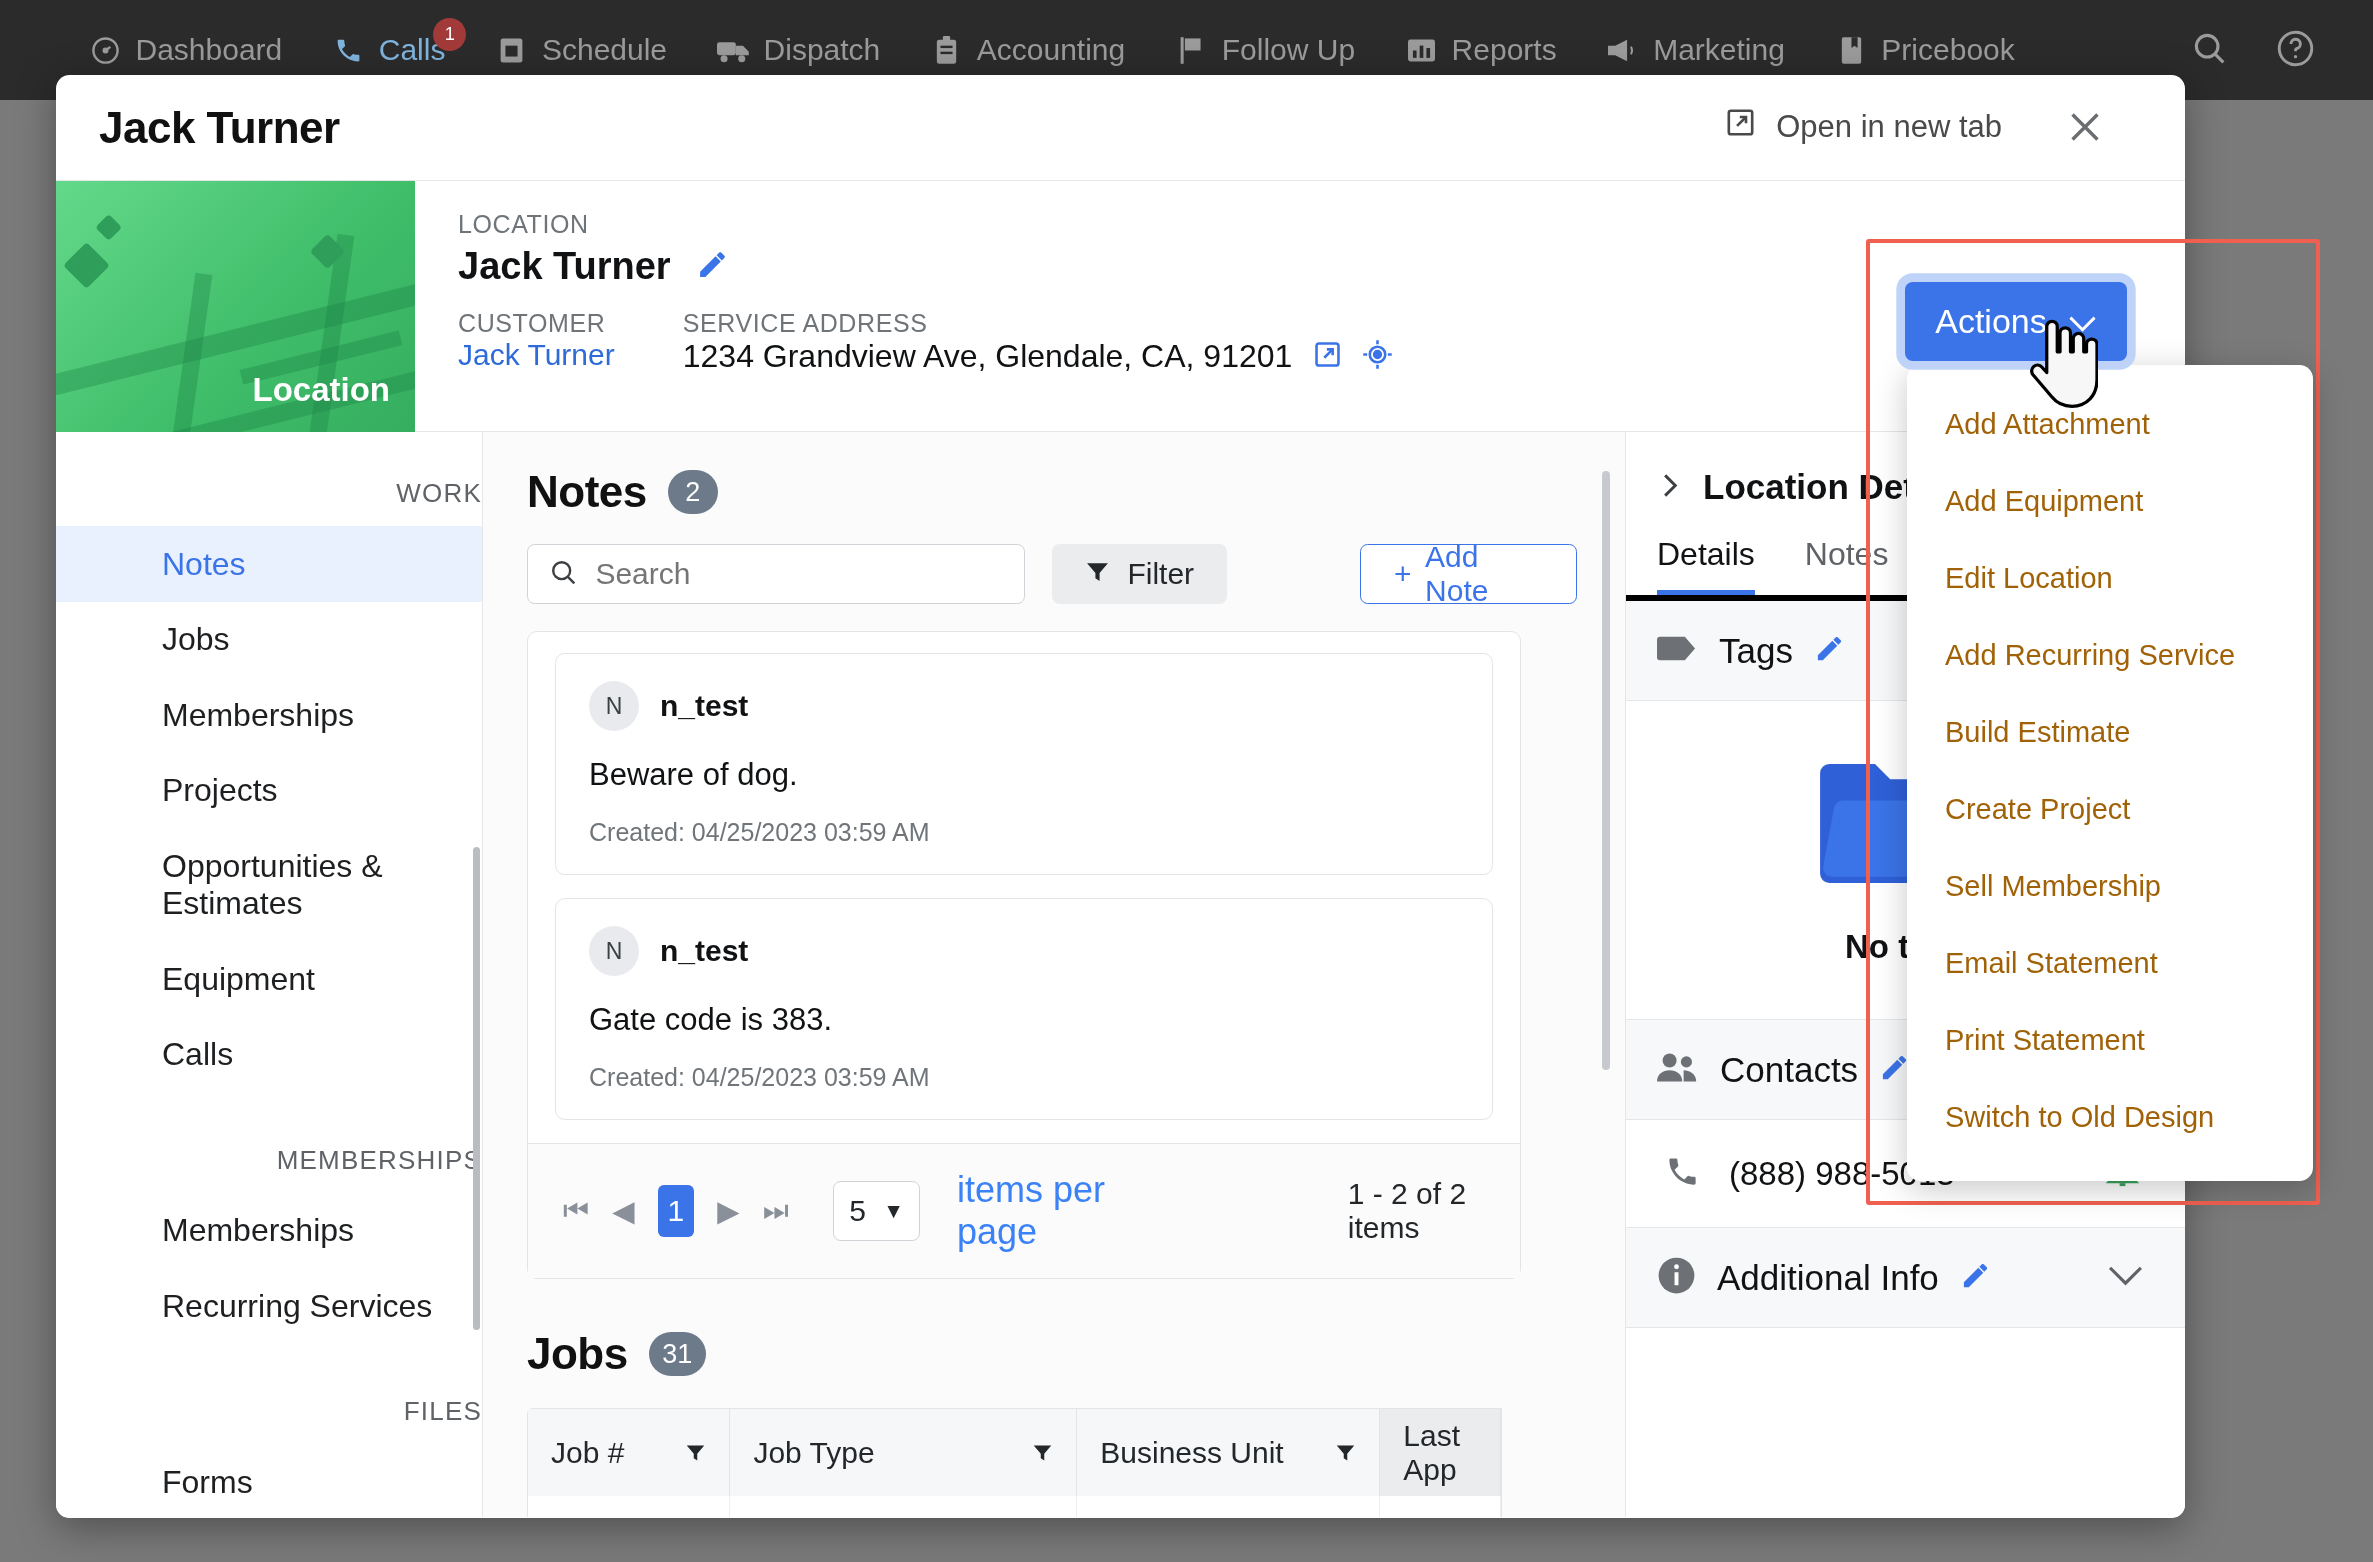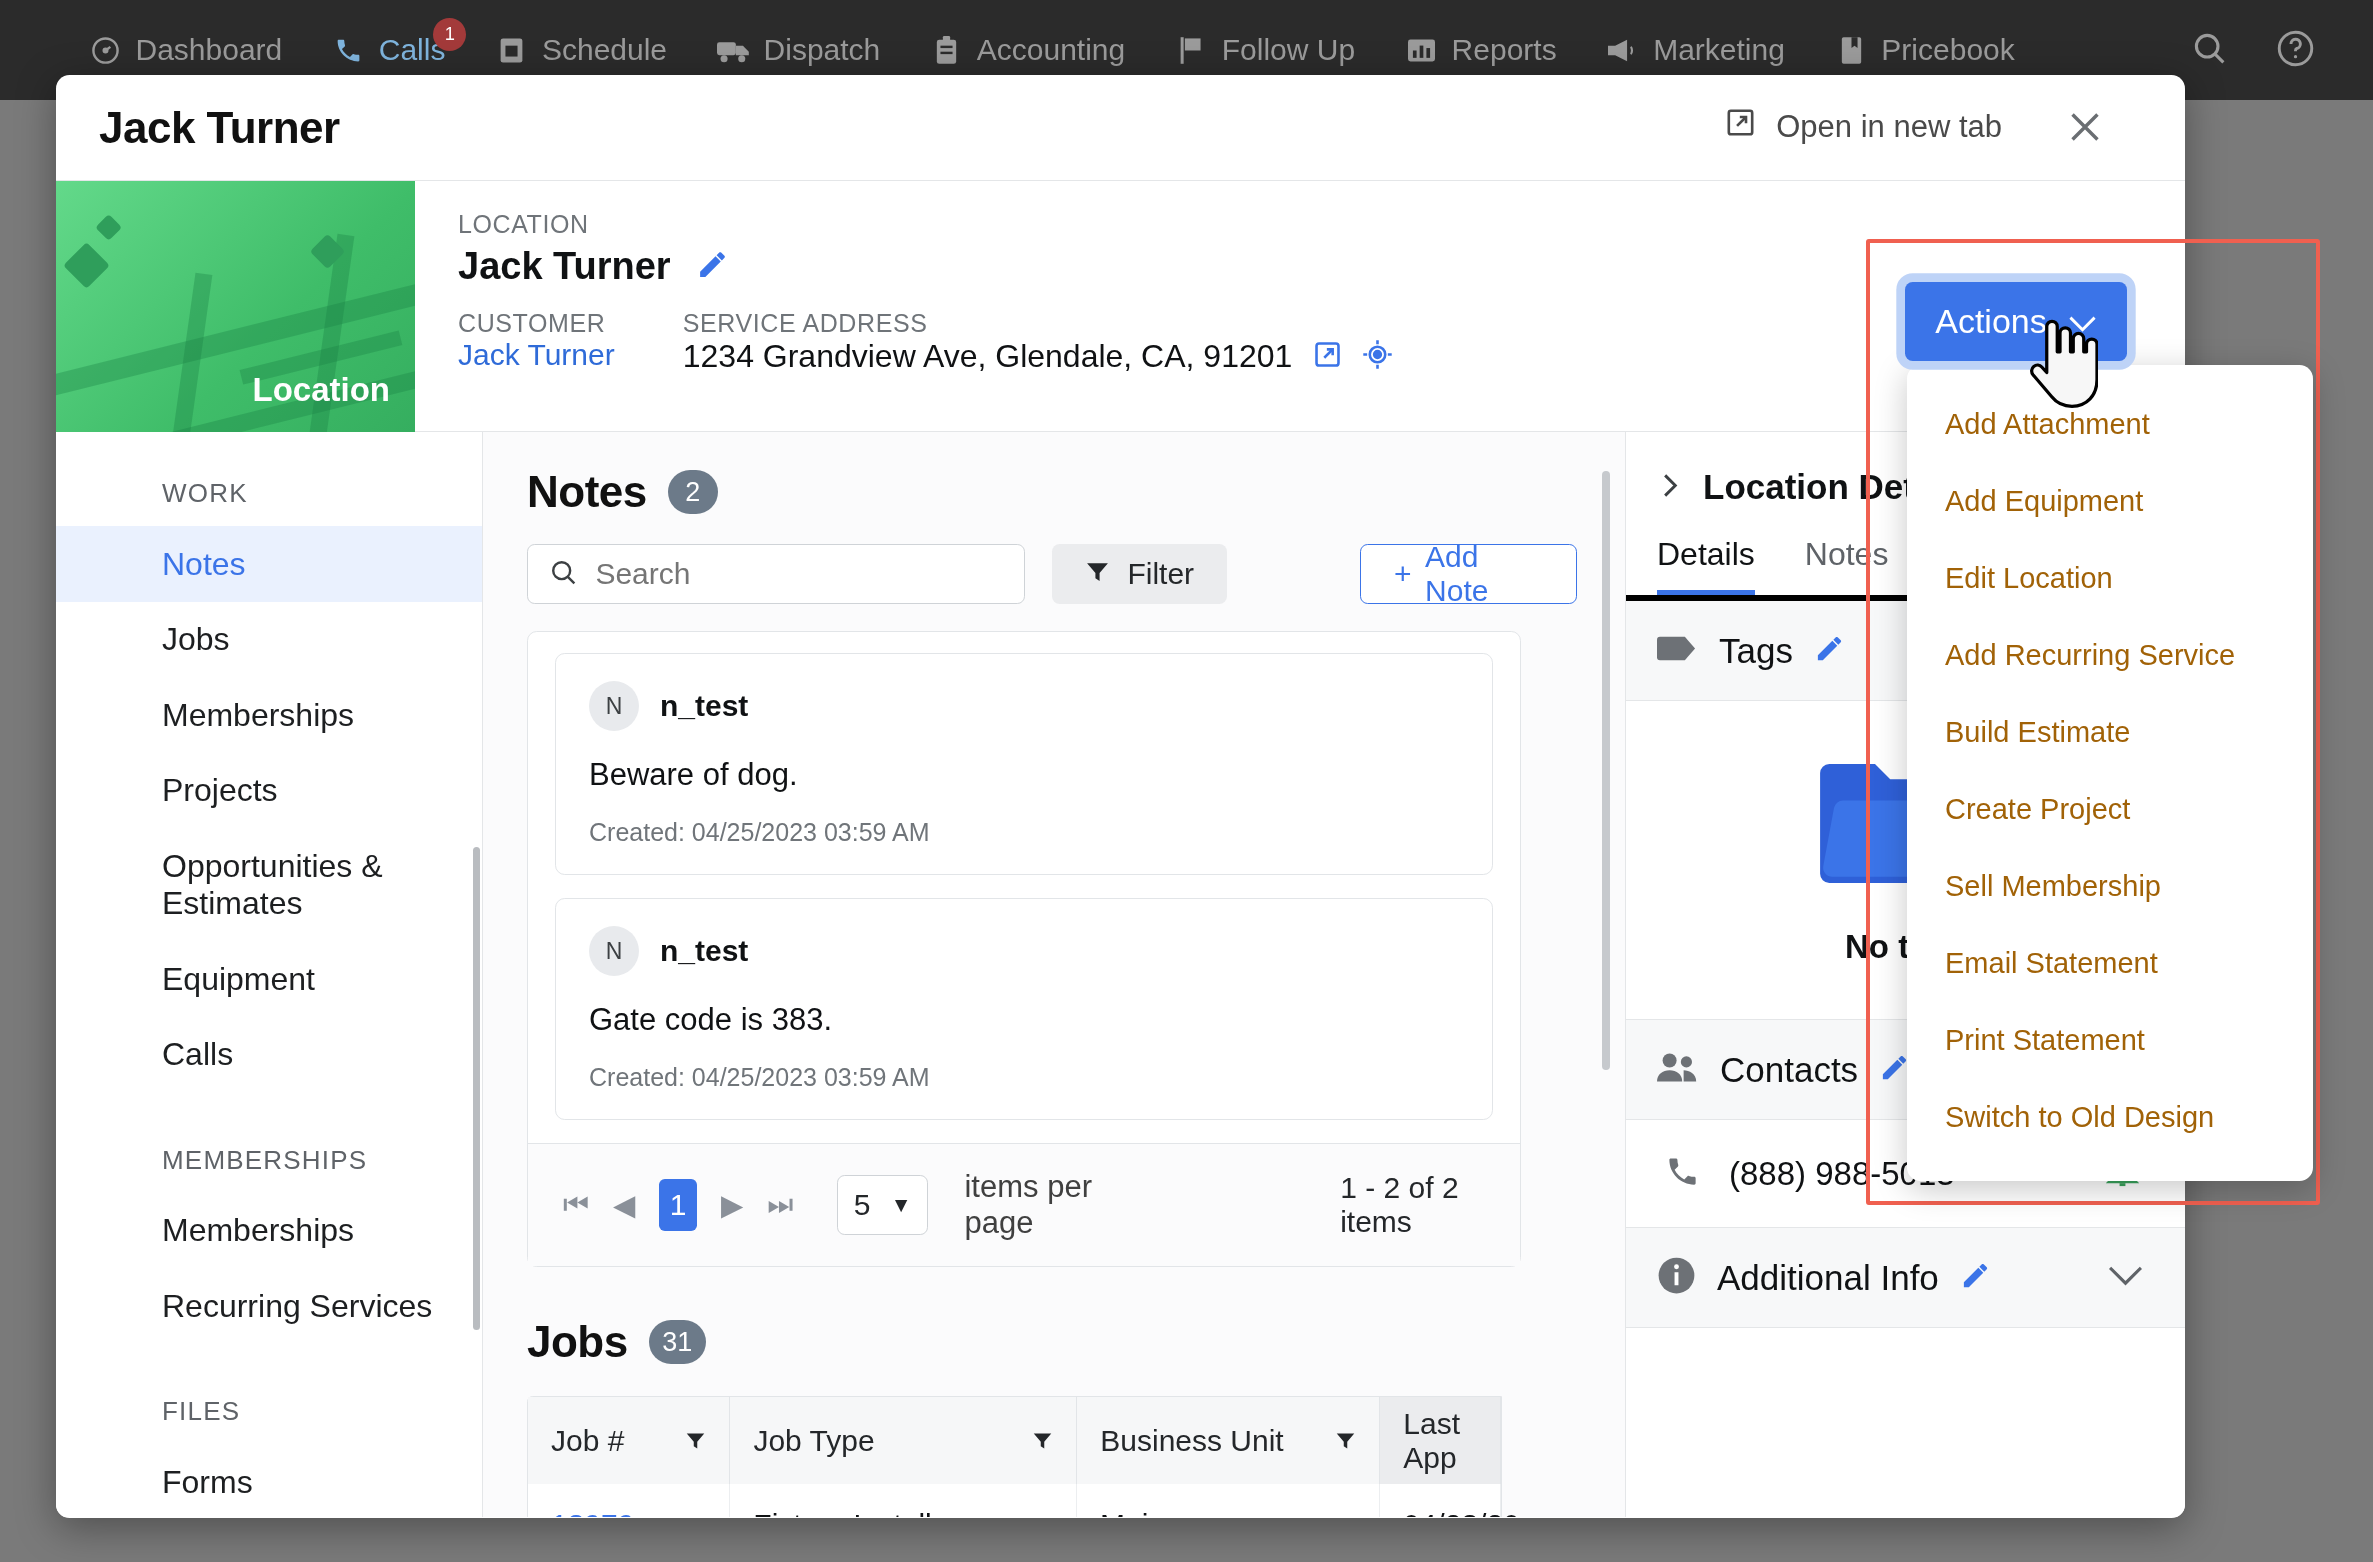--- a/index.html
+++ b/index.html
@@ -113,7 +113,7 @@
 
   
   #leftnav { width: 427px; border-right: 1px solid #e4e6e8; padding-top: 46px; position: relative; background: #fff; }
-  .nav-group-label { font-size: 26px; color: #5f6368; letter-spacing: 1.2px; padding-left: 106px; margin-bottom: 17.4px; }
+  .nav-group-label { font-size: 26px; color: #5f6368; letter-spacing: 1.2px; padding-left: 106px; margin-bottom: 17.4px; text-align: right; }
   .nav-link {
     font-size: 32px; color: #1d1f21; padding: 19.3px 0 19.3px 106px; display: block;
   }

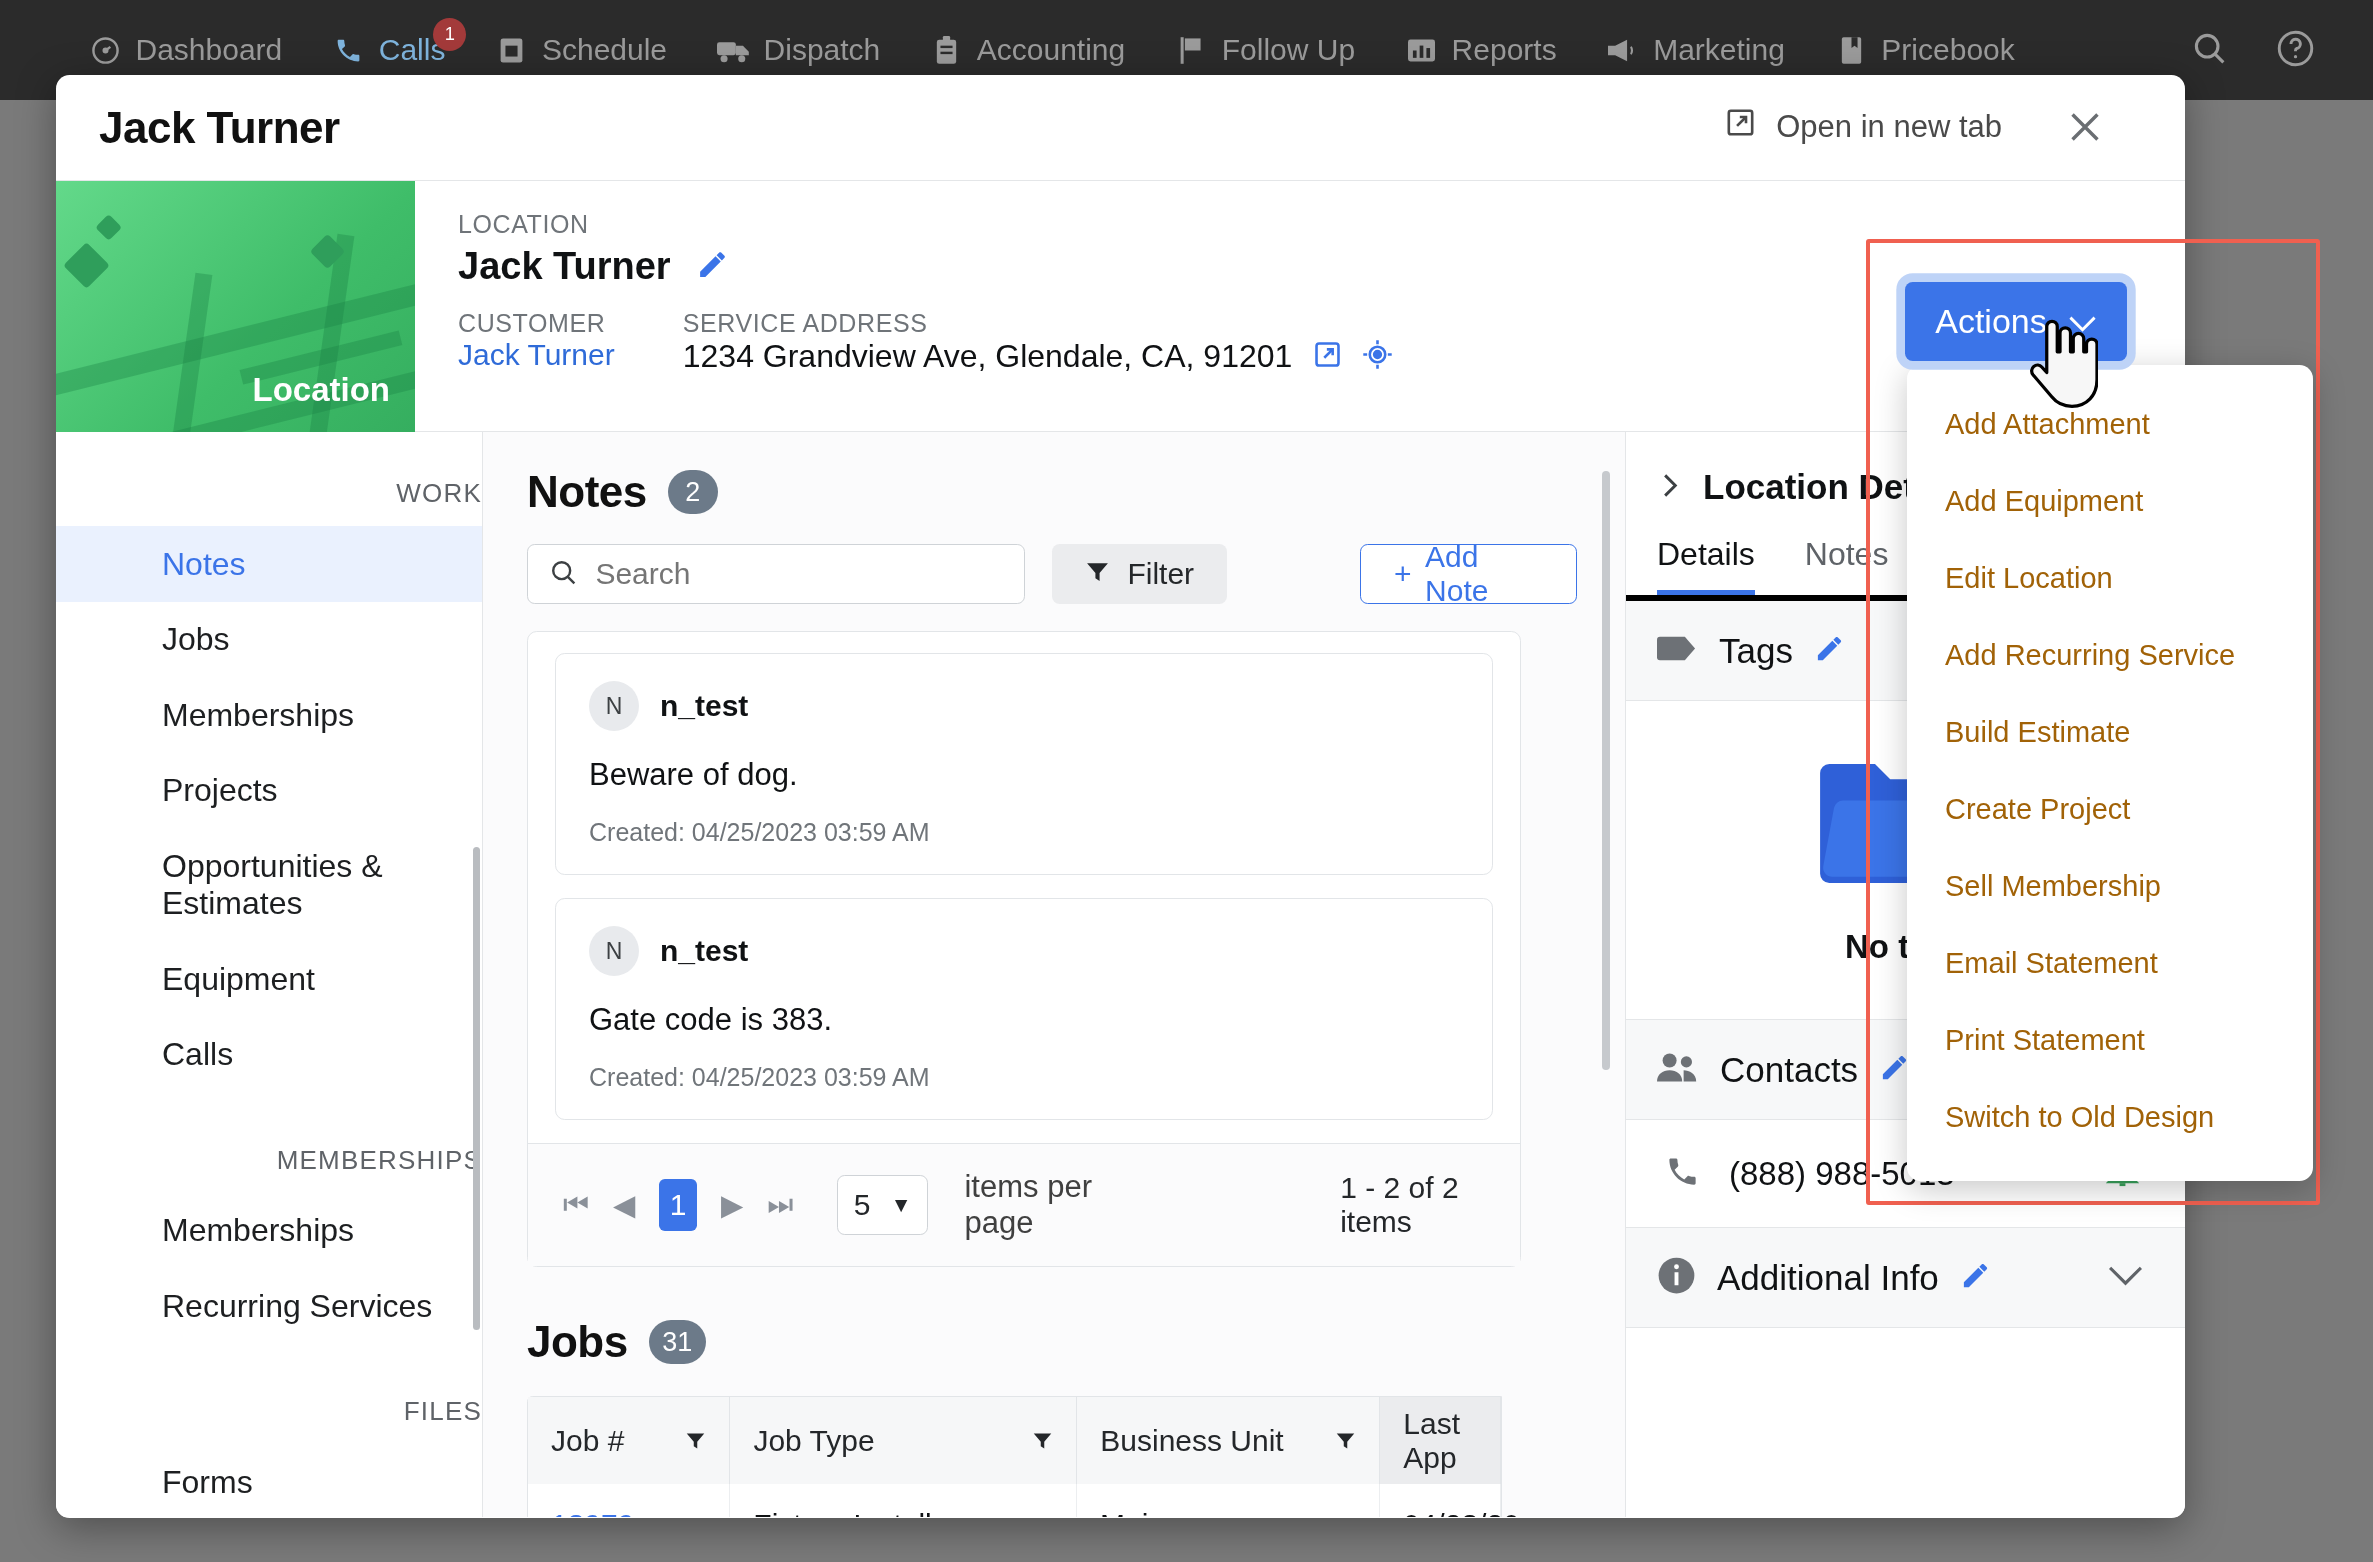--- a/index.html
+++ b/index.html
@@ -175,7 +175,7 @@
     display: flex; align-items: center; justify-content: space-between; padding: 0 15.4px;
     font-size: 30px; color: #24272a; margin-left: 21px;
   }
-  #per-page-label { font-size: 31px; color: #404040; margin-left: 13.5px; }
+  #per-page-label { font-size: 36px; color: #3b82f6; margin-left: 13.5px; }
   #items-range { font-size: 30px; color: #24272a; margin-left: 203px; }
 
   #jobs-head { margin-top: 50px; }

